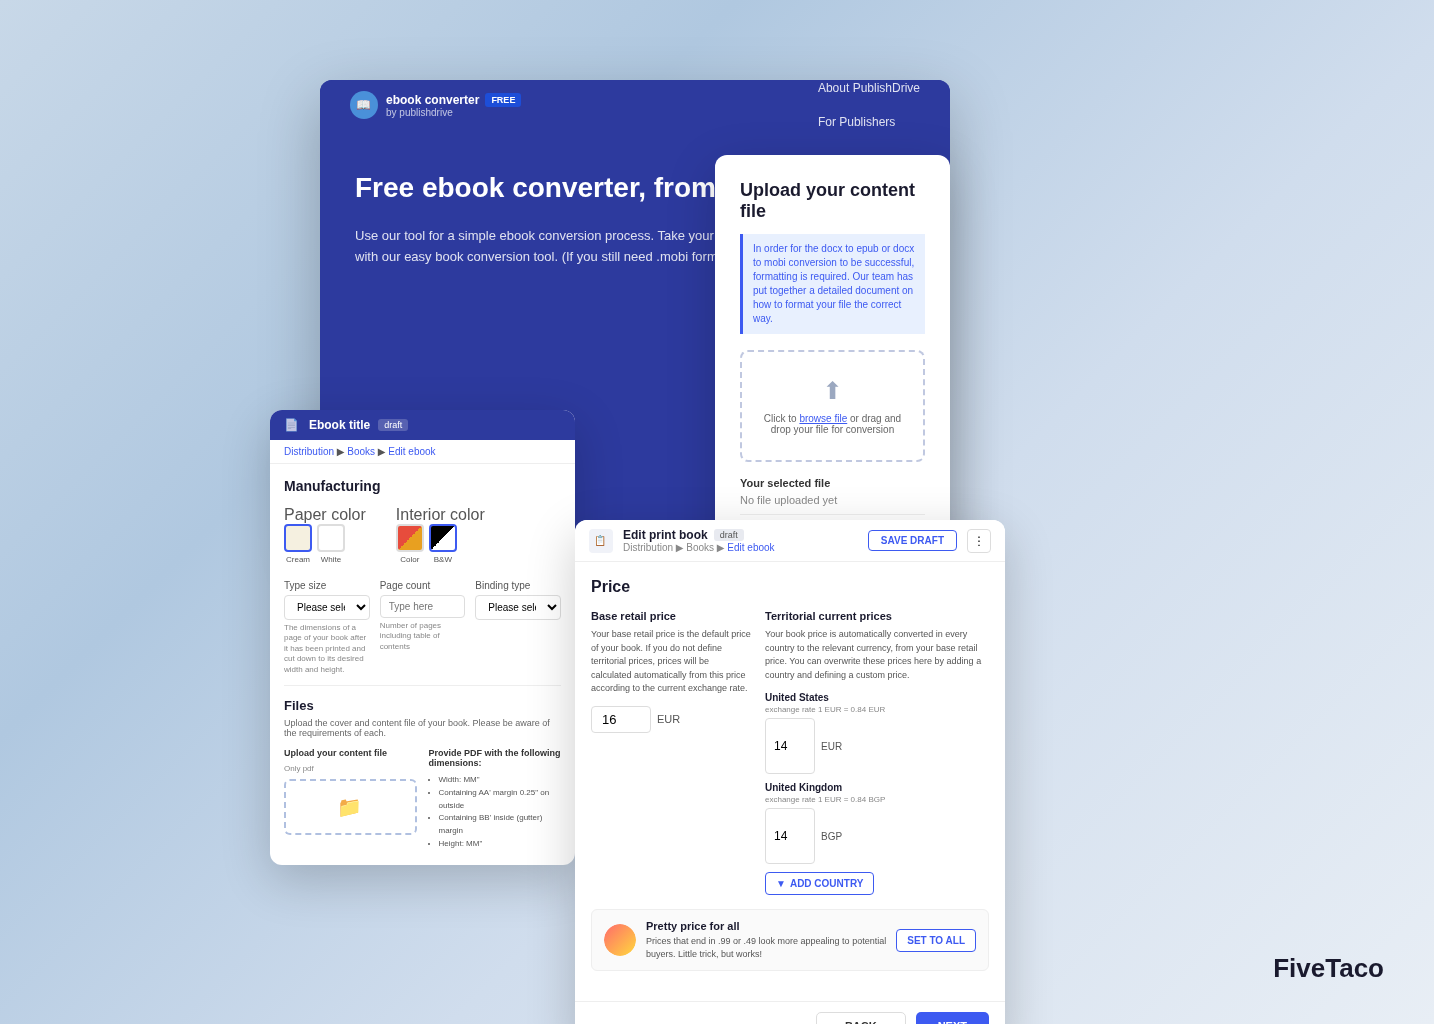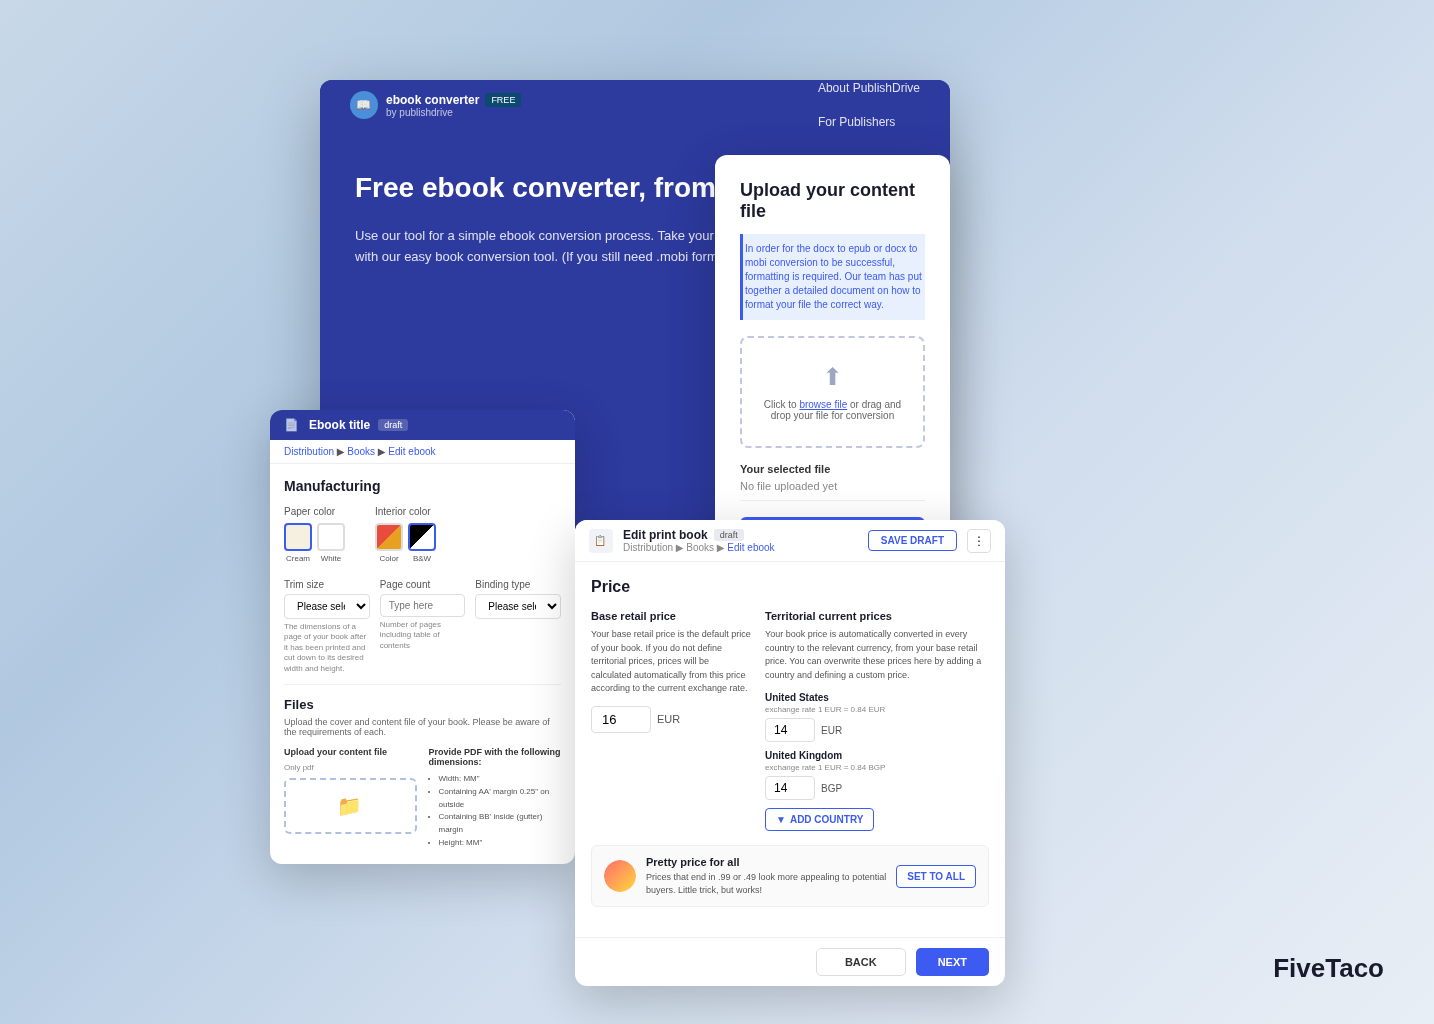--- a/index.html
+++ b/index.html
@@ -64,12 +64,12 @@
     }
 
     .free-badge {
-      background: #0c4a6e;
+      background: #1d4ed8;
       color: white;
       font-size: 9px;
       padding: 2px 6px;
       border-radius: 3px;
-      font-weight: normal;
+      font-weight: bold;
     }
 
     .nav-links {

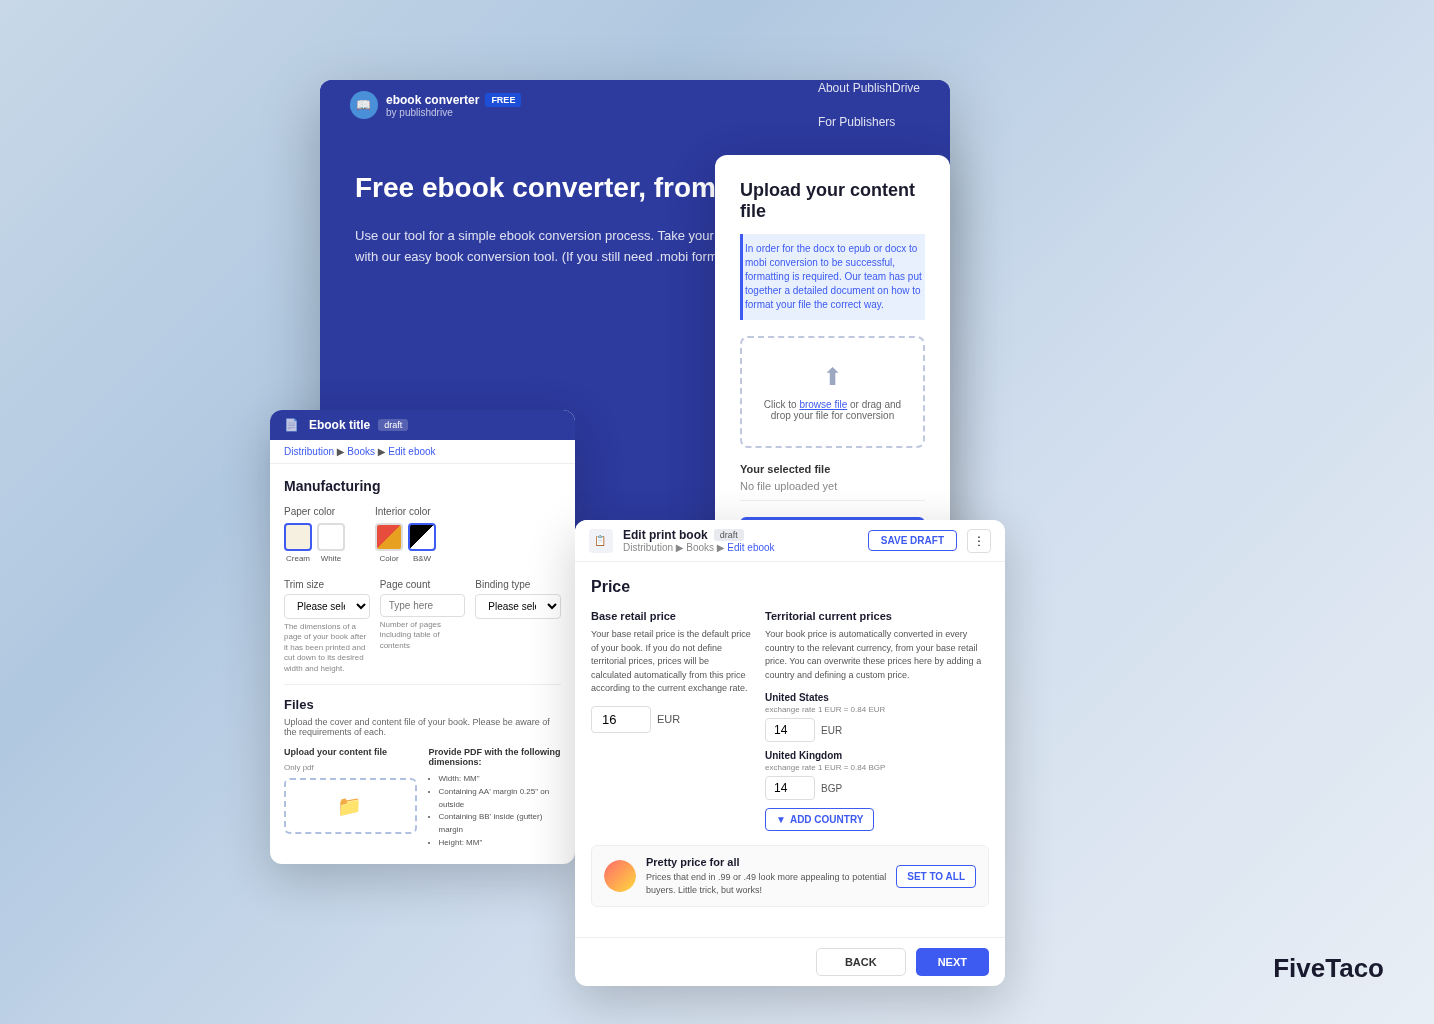--- a/index.html
+++ b/index.html
@@ -124,7 +124,7 @@
     .upload-notice {
       background: #e8f0fe;
       border-left: 3px solid #3d5af1;
-      padding: 8px 2px;
+      padding: 8px 10px;
       font-size: 10px;
       color: #3d5af1;
       line-height: 1.4;

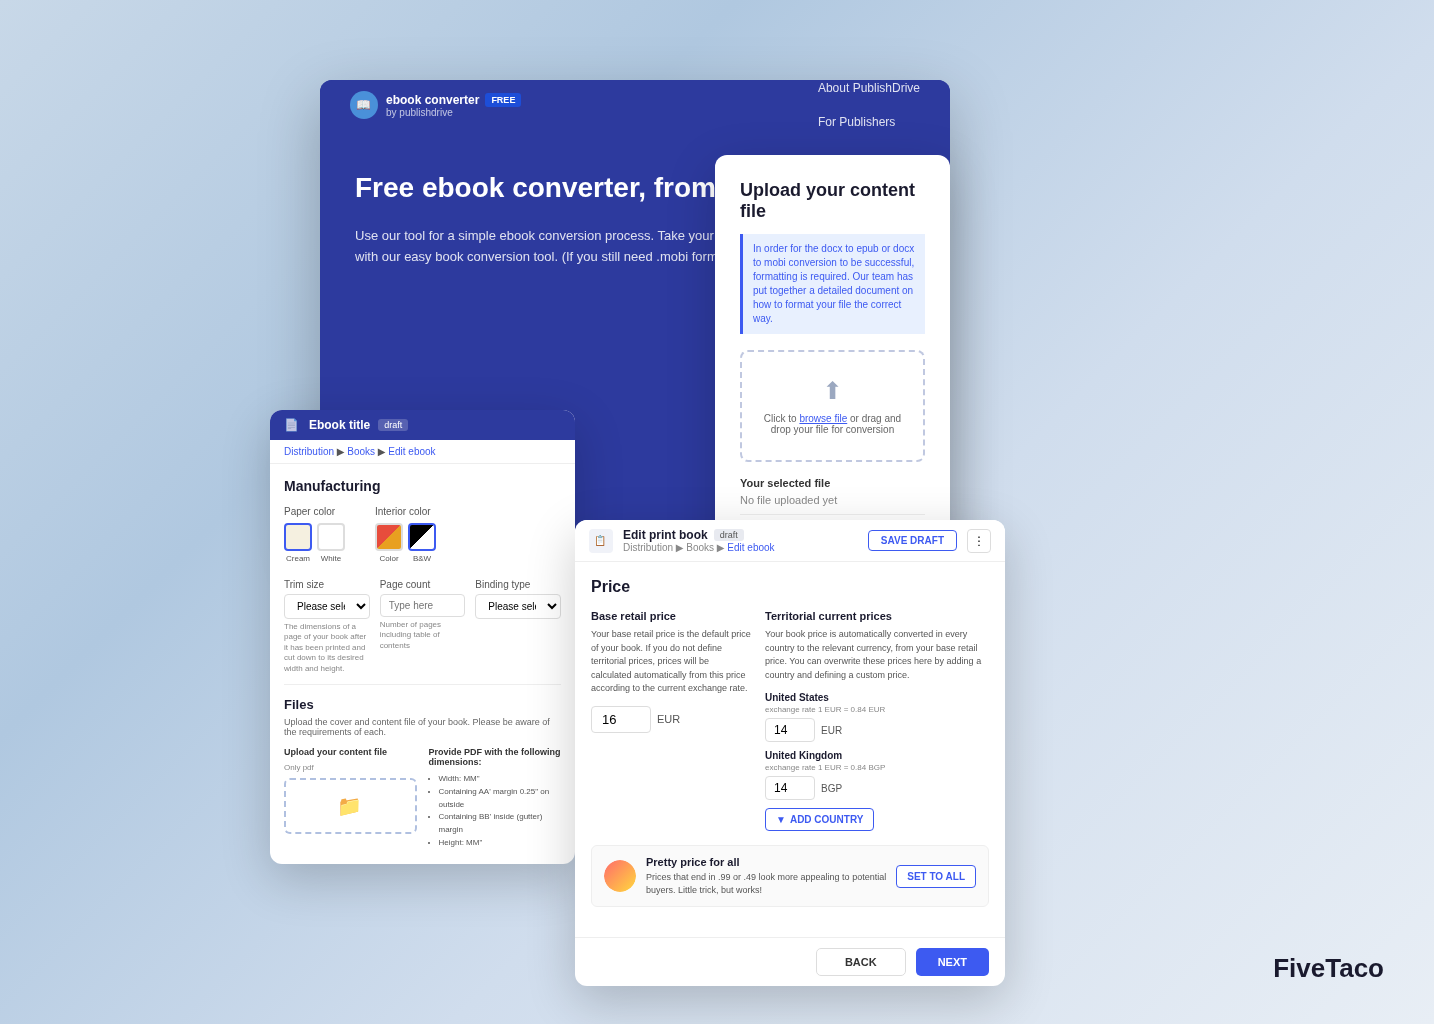--- a/index.html
+++ b/index.html
@@ -257,10 +257,9 @@
     }
 
     .color-group label {
-      font-size: 10px;
+      font-size: 16px;
       color: #555;
       display: block;
-      margin-bottom: 6px;
     }
 
     .color-swatches {

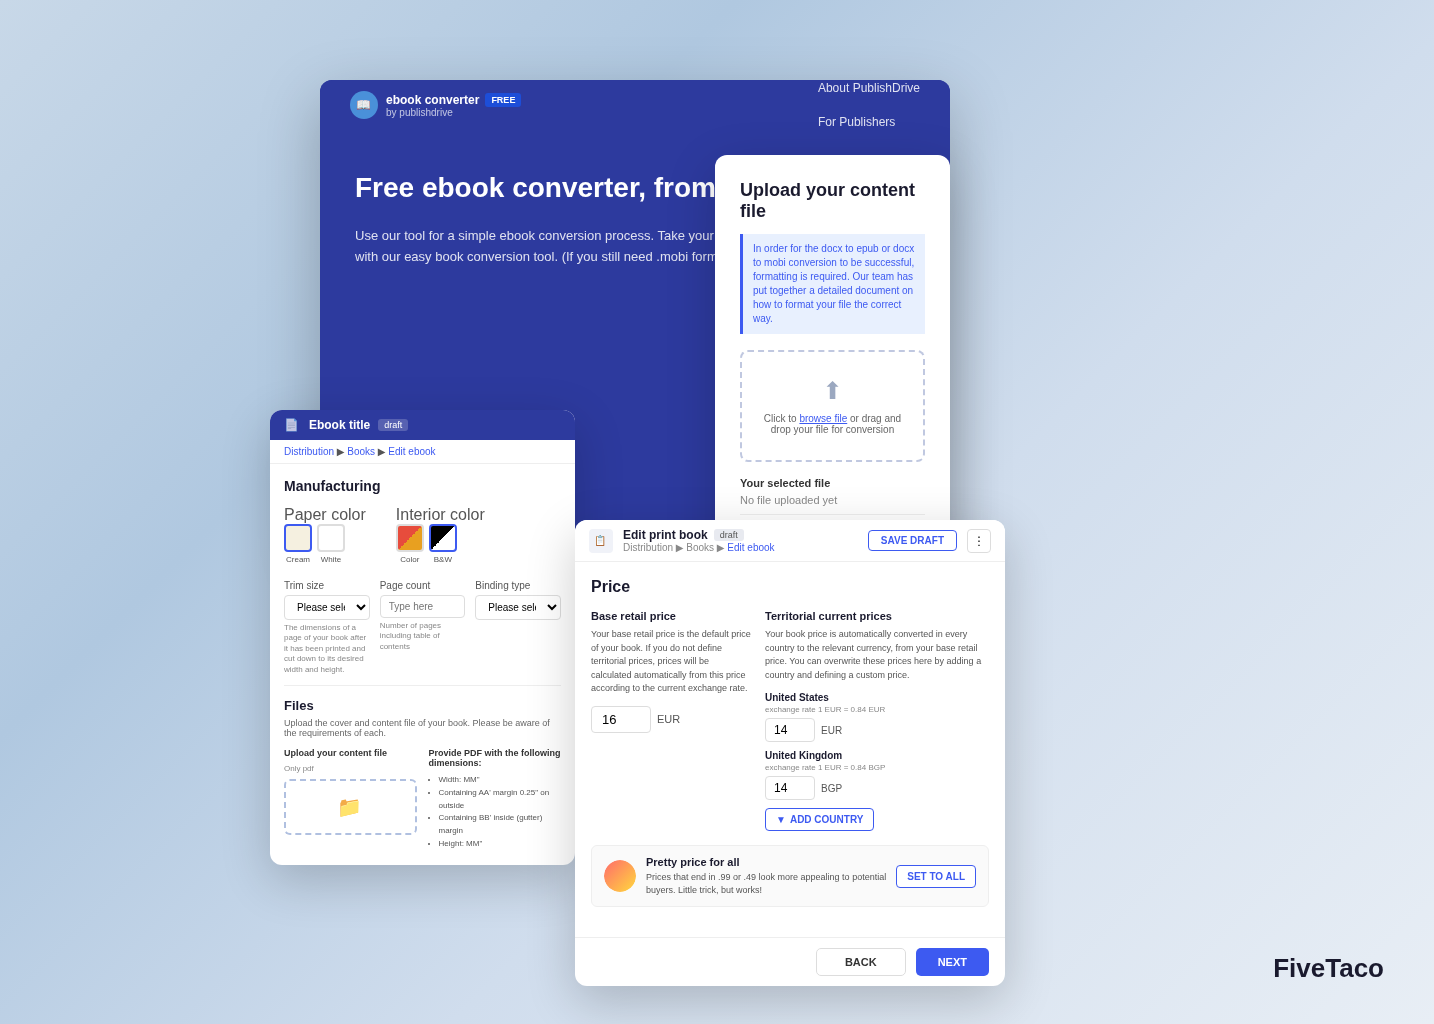--- a/index.html
+++ b/index.html
@@ -780,7 +780,7 @@
 
     <div class="trim-row">
       <div class="form-group">
-        <label>Trim size</label>
+        <label>Type size</label>
         <select class="form-select">
           <option>Please select</option>
         </select>

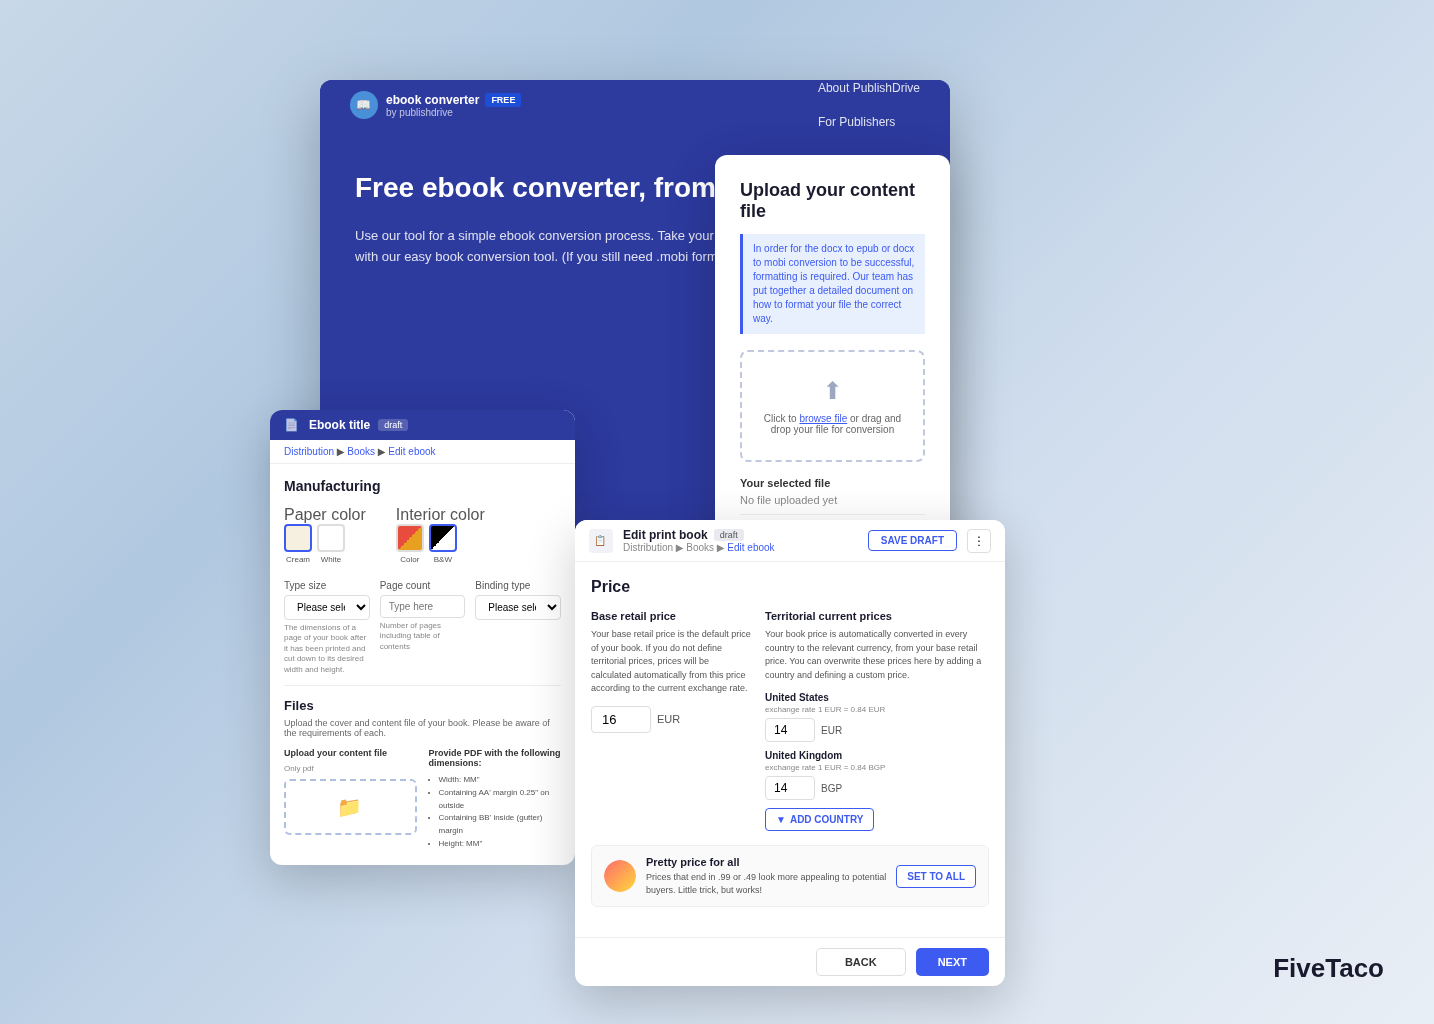--- a/index.html
+++ b/index.html
@@ -576,7 +576,7 @@
     .country-price-input {
       border: 1px solid #ddd;
       border-radius: 4px;
-      padding: 4px 8px;
+      padding: 20px 8px;
       font-size: 12px;
       width: 50px;
     }

